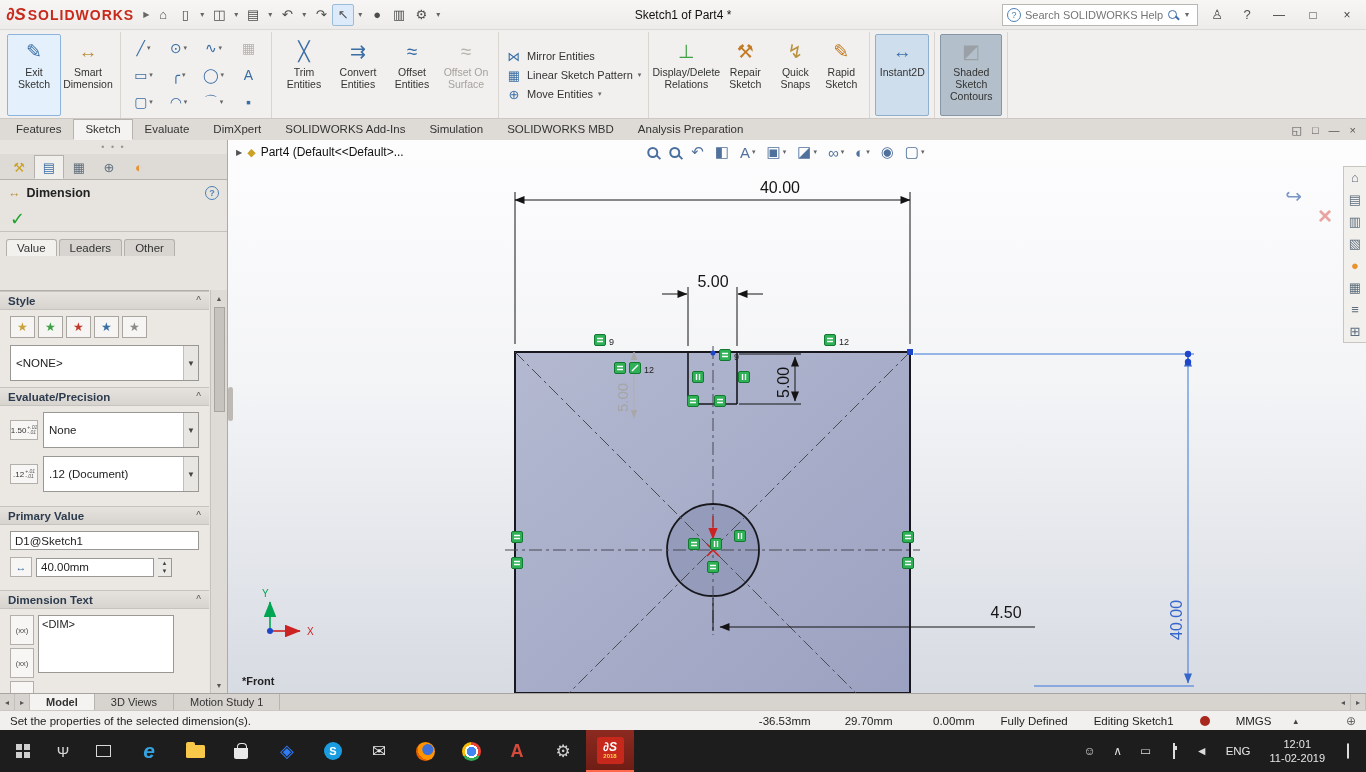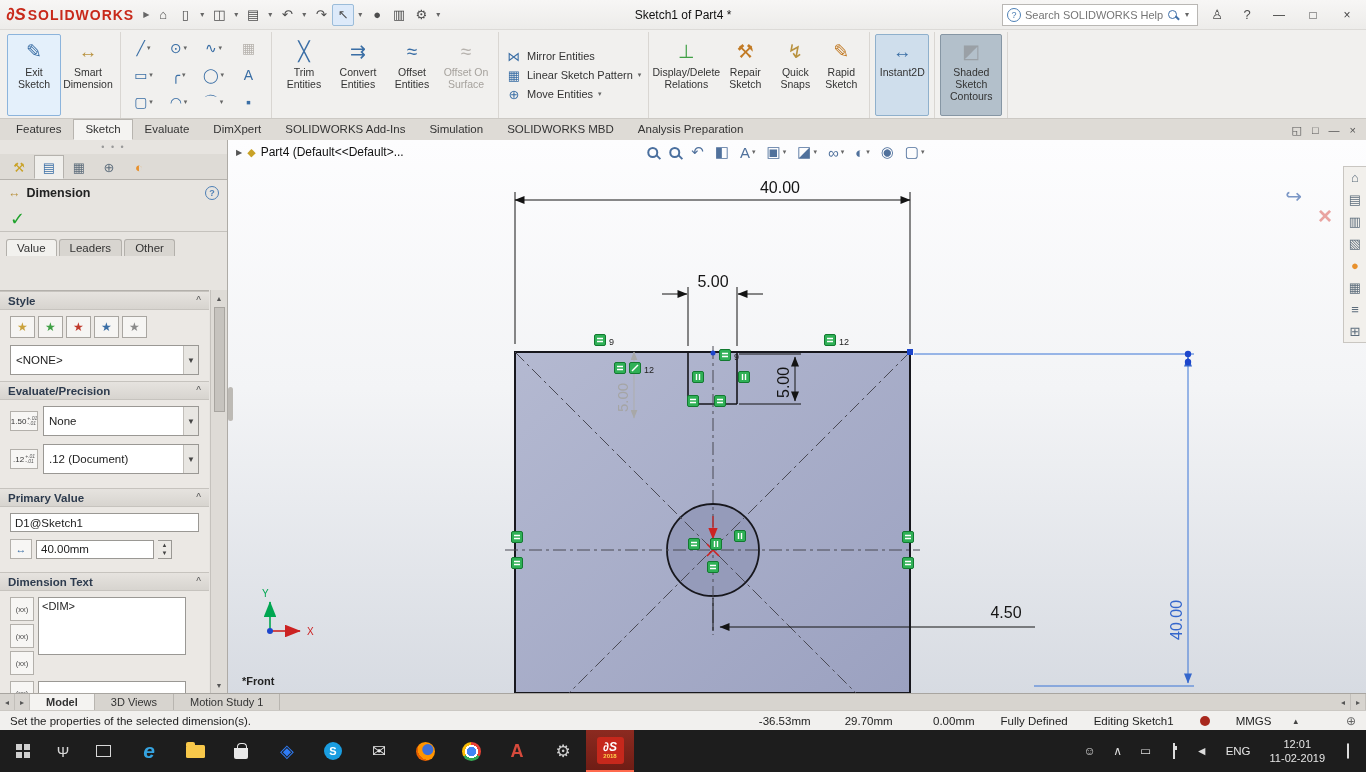--- a/index.html
+++ b/index.html
@@ -69,7 +69,7 @@
   .sec-pad { padding:6px 10px; }
   .favrow { display:flex; gap:3px; margin-bottom:7px; }
   .favbtn { width:25px; height:22px; border:1px solid #a9a6a1; background:#f6f5f3; display:flex; align-items:center; justify-content:center; font-size:12px; color:#caa23c; }
-  .seldd { height:30px; background:#fff; border:1px solid #9a9894; display:flex; align-items:center; font-size:11.5px; padding-left:5px; color:#222; }
+  .seldd { height:36px; background:#fff; border:1px solid #9a9894; display:flex; align-items:center; font-size:11.5px; padding-left:5px; color:#222; }
   .seldd .ddr { margin-left:auto; width:15px; height:100%; background:#e8e6e2; border-left:1px solid #c2bfba; display:flex; align-items:center; justify-content:center; font-size:8px; color:#444; }
   .tolrow { display:flex; align-items:center; gap:5px; margin-bottom:8px; }
   .tolic { width:28px; height:20px; border:1px solid #b3b0ab; background:#f7f6f4; display:flex; align-items:center; justify-content:center; gap:1px; }

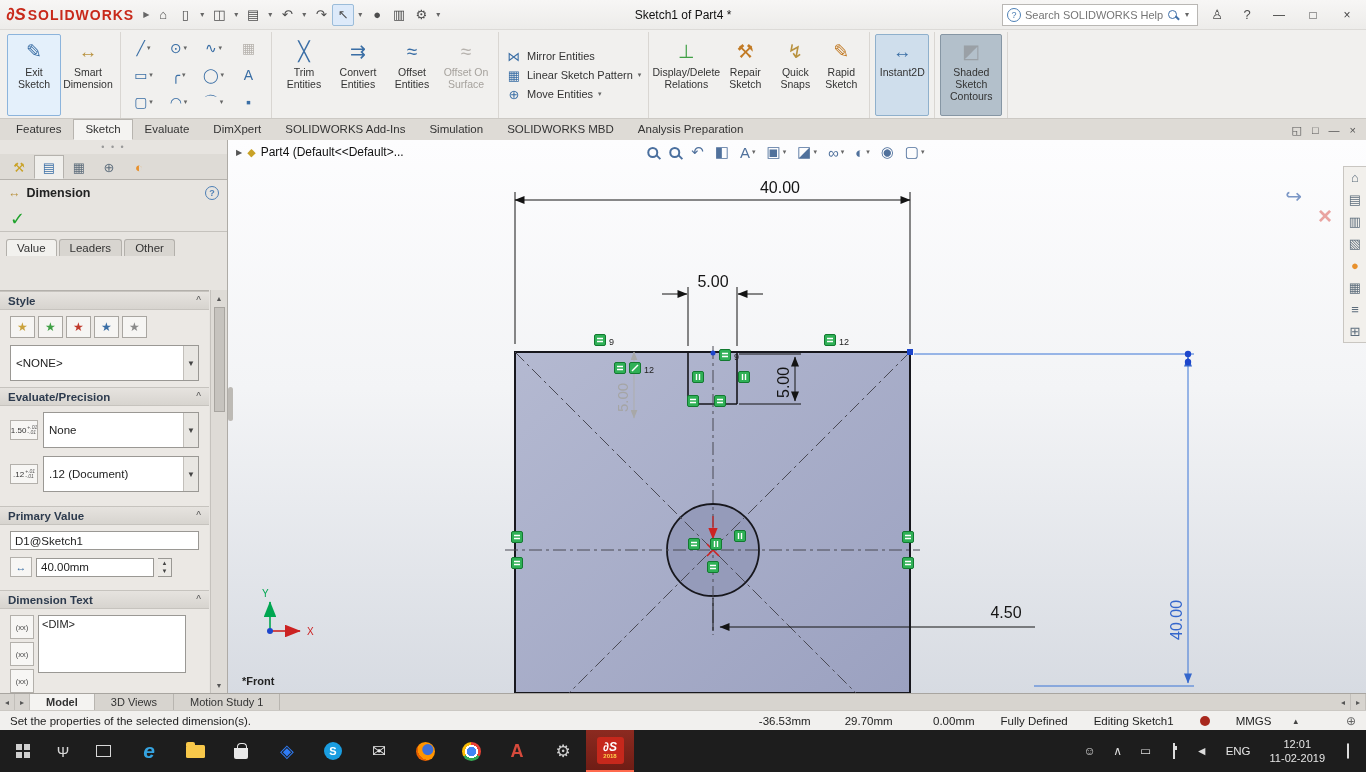--- a/index.html
+++ b/index.html
@@ -83,7 +83,7 @@
   .spin span { flex:1; font-size:6px; display:flex; align-items:center; justify-content:center; background:#eceae6; color:#444; }
   .dtrow { display:flex; gap:4px; margin-bottom:6px; }
   .dtcol { display:flex; flex-direction:column; gap:3px; }
-  .dtic { width:24px; height:24px; border:1px solid #b3b0ab; background:#f7f6f4; font-size:7.5px; display:flex; align-items:center; justify-content:center; color:#444; }
+  .dtic { width:24px; height:30px; border:1px solid #b3b0ab; background:#f7f6f4; font-size:7.5px; display:flex; align-items:center; justify-content:center; color:#444; }
   .dtxt { border:1px solid #9a9894; font-size:11px; font-family:inherit; resize:none; padding:2px 3px; background:#fff; color:#222; }
   .pmscroll { position:absolute; top:150px; right:0; bottom:0; width:17px; background:#dedbd6; border-left:1px solid #c5c2bd; display:flex; flex-direction:column; align-items:center; padding:1px; }
   .pmscroll .sarr { font-size:7px; color:#555; height:14px; display:flex; align-items:center; }

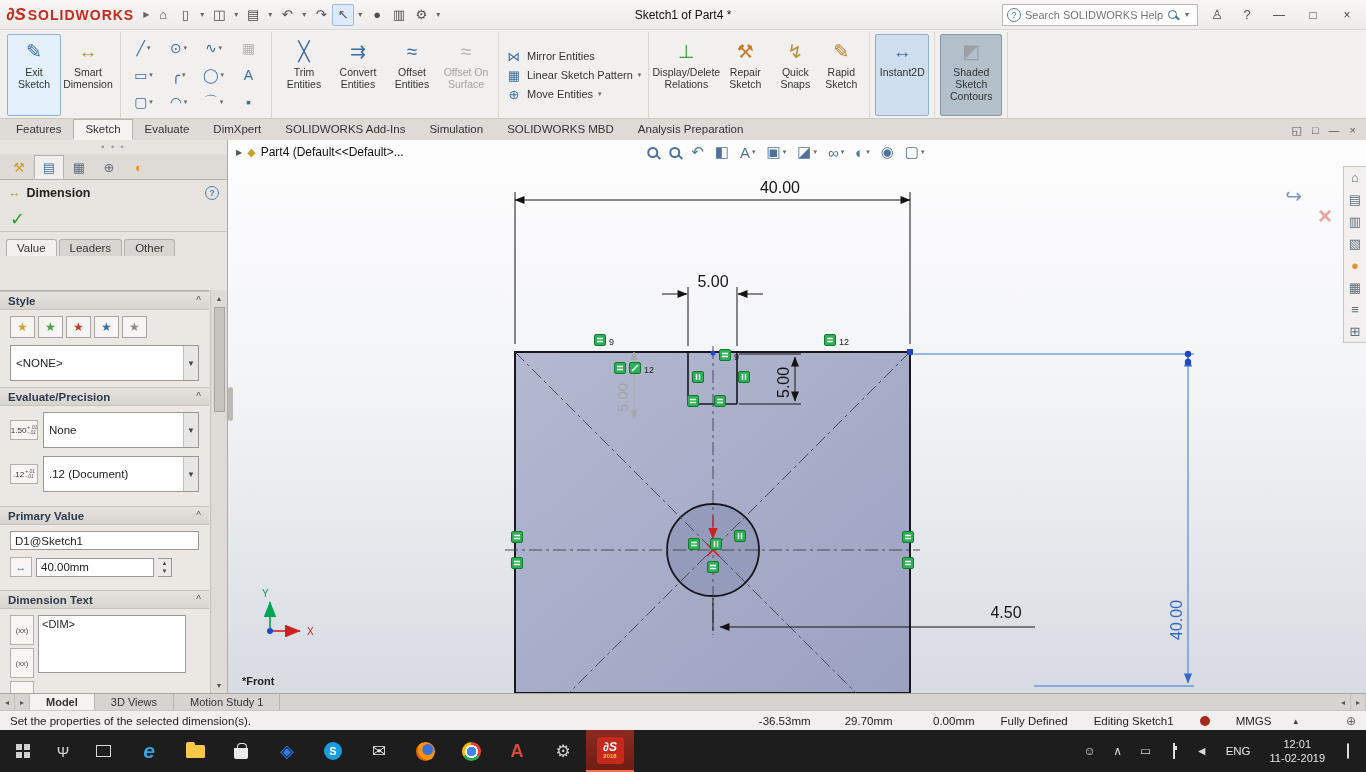--- a/index.html
+++ b/index.html
@@ -457,7 +457,7 @@
               <span class="dtic">(xx)</span>
               <span class="dtic">(xx)</span>
             </div>
-            <textarea class="dtxt" style="width: 148px; height: 58px;">&lt;DIM&gt;</textarea>
+            <textarea class="dtxt" style="width: 136px; height: 58px;">&lt;DIM&gt;</textarea>
           </div>
           <div class="dtrow">
             <div class="dtcol">

